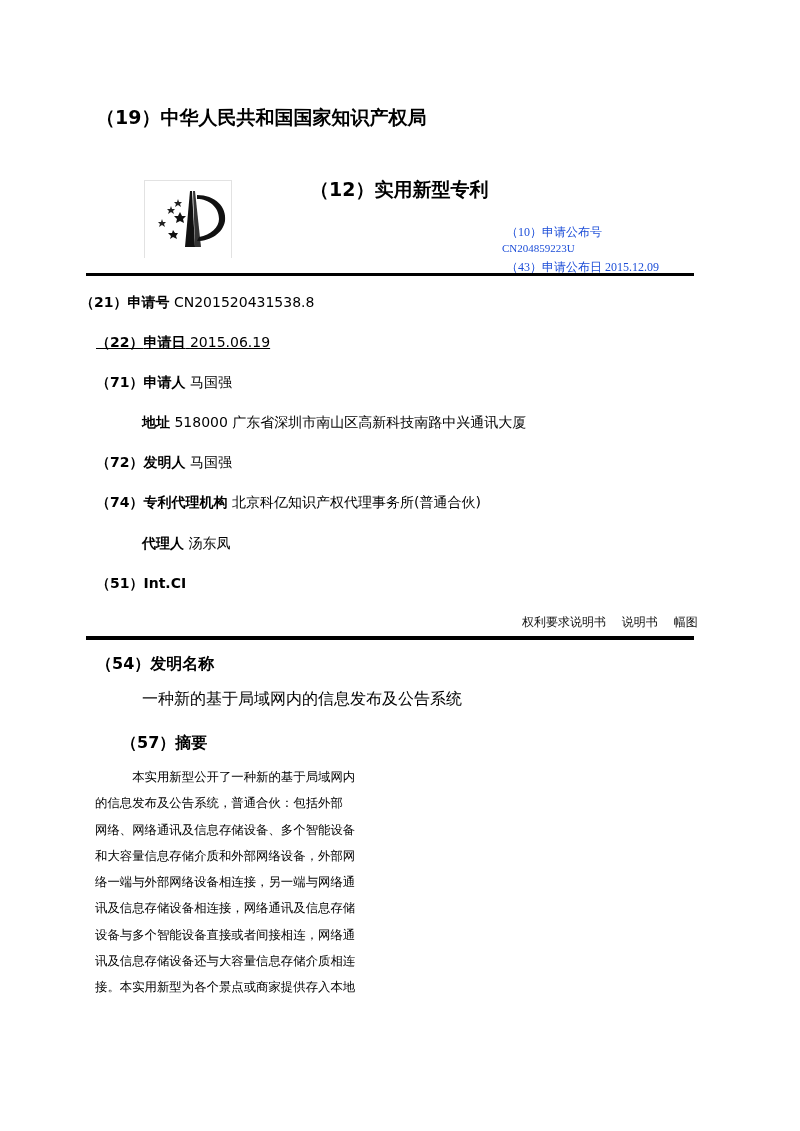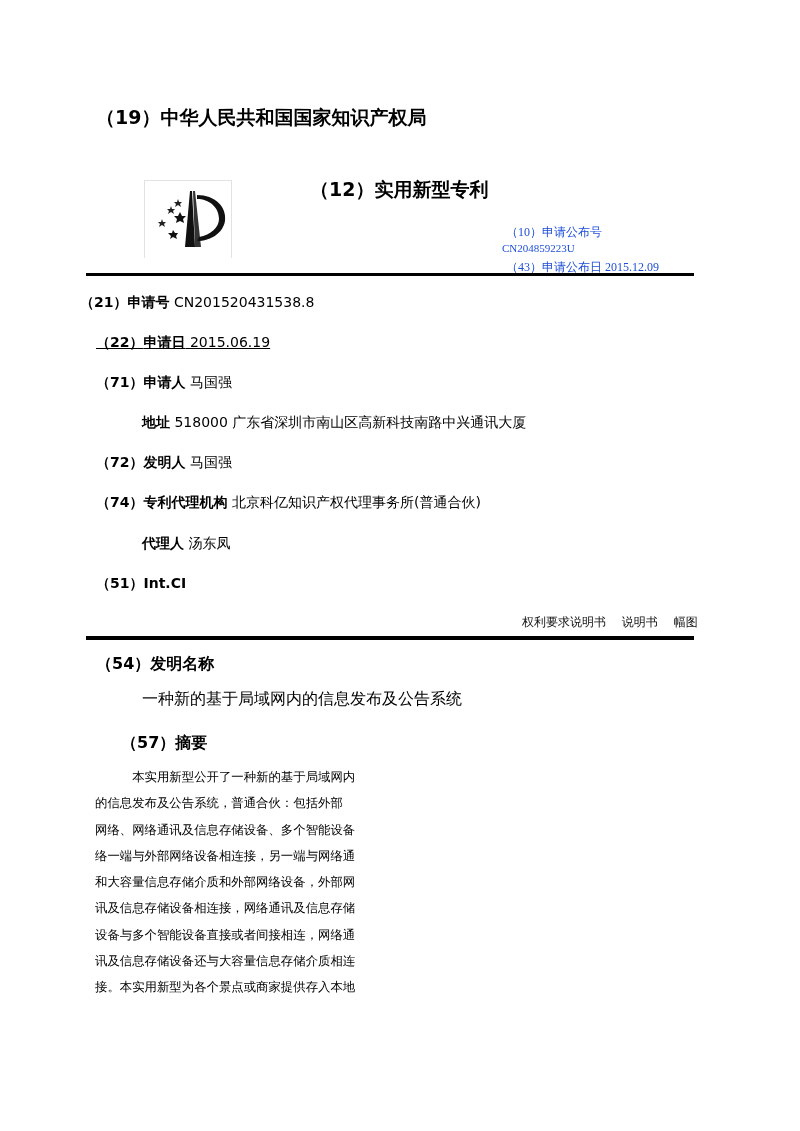--- a/index.html
+++ b/index.html
@@ -148,8 +148,8 @@
   <span class="line">　　　本实用新型公开了一种新的基于局域网内</span>
   <span class="line">的信息发布及公告系统，普通合伙：包括外部</span>
   <span class="line">网络、网络通讯及信息存储设备、多个智能设备</span>
+  <span class="line">和大容量信息存储介质和外部网络设备，外部网</span>
   <span class="line">络一端与外部网络设备相连接，另一端与网络通</span>
-  <span class="line">和大容量信息存储介质和外部网络设备，外部网</span>
   <span class="line">讯及信息存储设备相连接，网络通讯及信息存储</span>
   <span class="line">设备与多个智能设备直接或者间接相连，网络通</span>
   <span class="line">讯及信息存储设备还与大容量信息存储介质相连</span>

